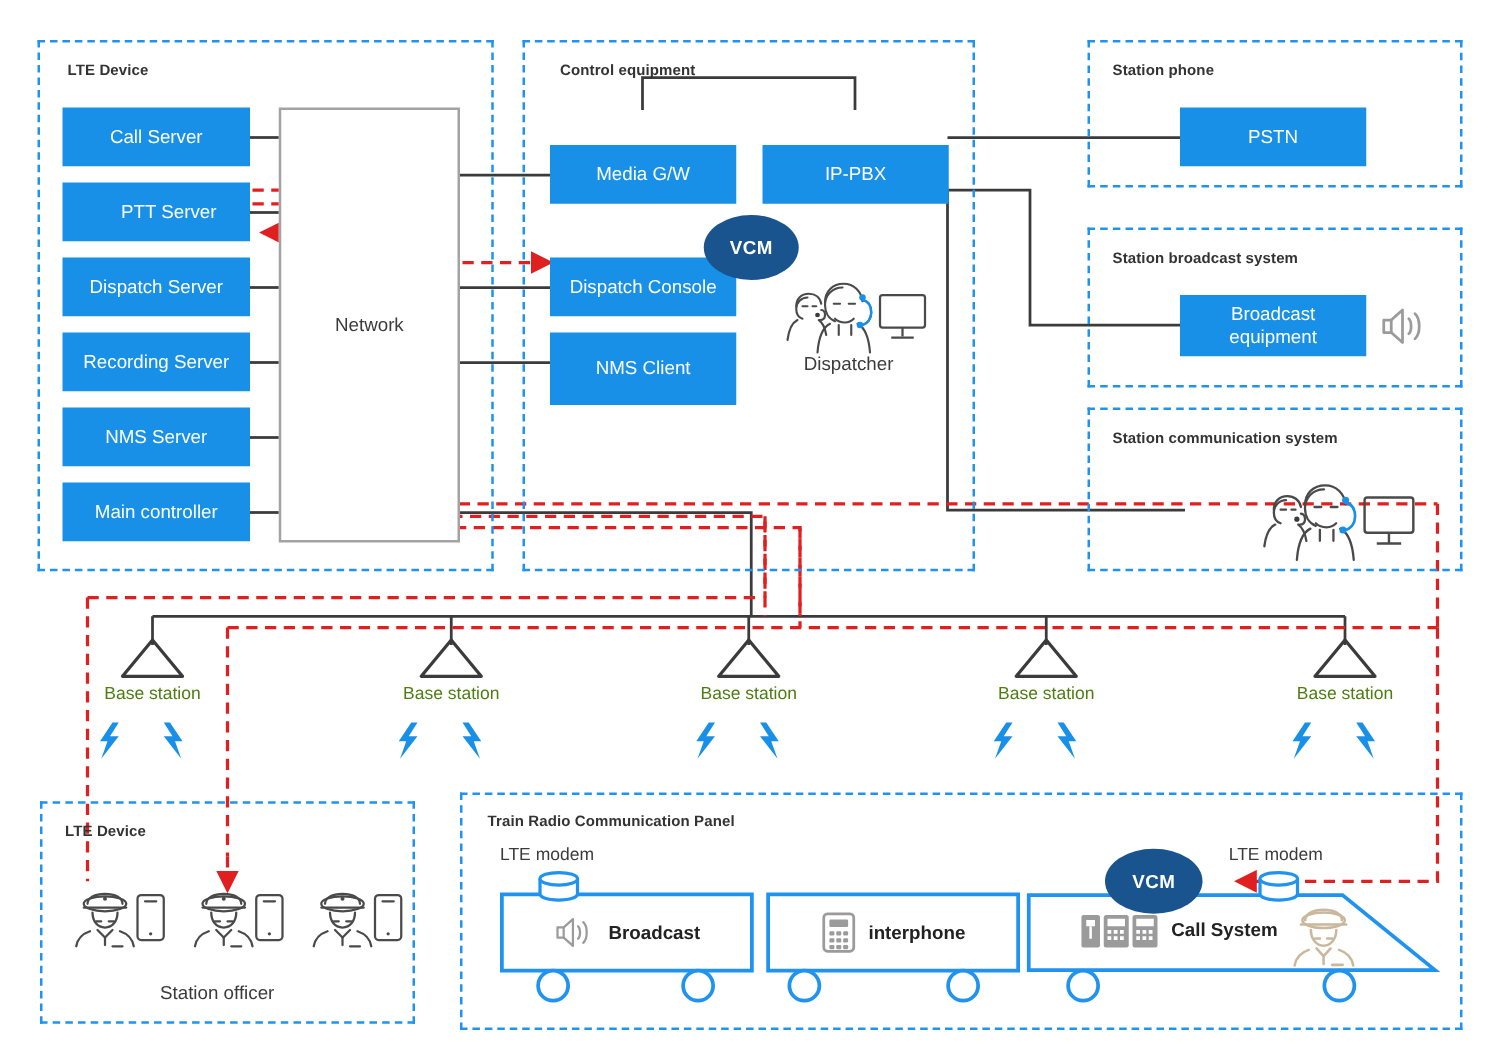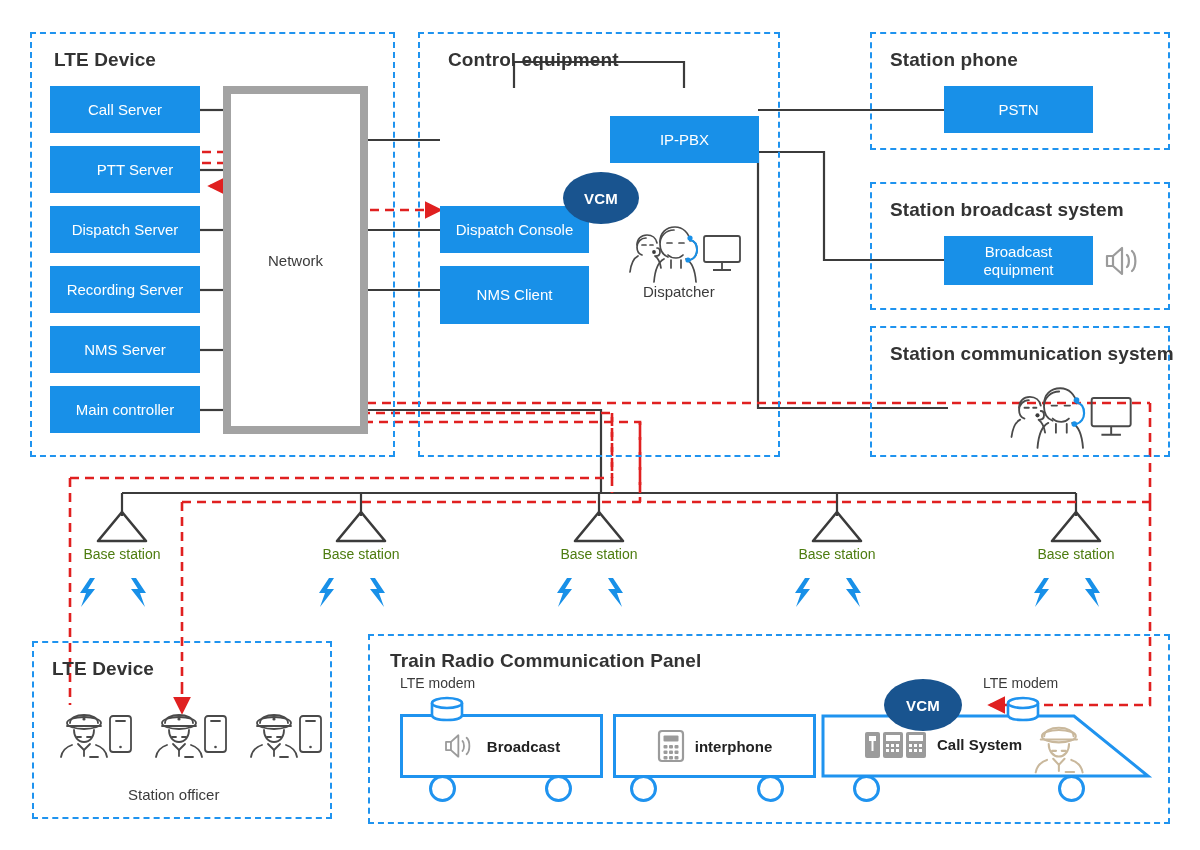--- a/index.html
+++ b/index.html
@@ -12,7 +12,7 @@
   .panel{position:absolute;z-index:3;box-sizing:border-box;background:transparent;}
   .panel-border{position:absolute;left:0;top:0;right:0;bottom:0;
        border:2px dashed #1f93ef;pointer-events:none;}
-  .panel-title{position:absolute;font-weight:bold;font-size:19px;color:#333333;
+  .panel-title{position:absolute;font-weight:bold;font-size:12px;color:#333333;
        letter-spacing:.1px;white-space:nowrap;}
   .bluebox{position:absolute;z-index:4;background:#1890e8;color:#ffffff;
        display:flex;align-items:center;justify-content:center;text-align:center;

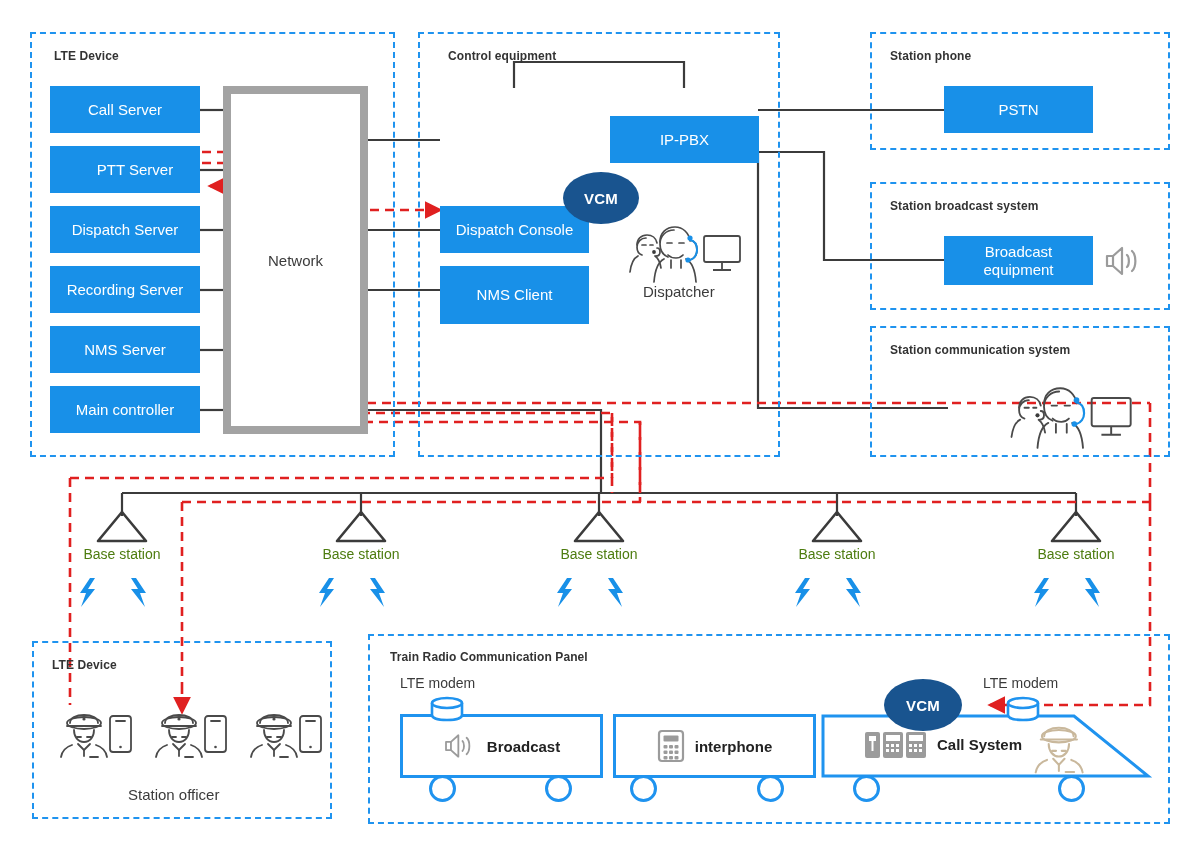--- a/index.html
+++ b/index.html
@@ -149,6 +149,9 @@
     <div class="panel-title" style="left:30px;top:17px;">Control equipment</div>
   </div>
 
+  <div class="bluebox" style="left:440px;top:116px;width:149px;height:47px;">
+    <span>Media G/W</span>
+  </div>
   <div class="bluebox" style="left:610px;top:116px;width:149px;height:47px;">
     <span>IP-PBX</span>
   </div>

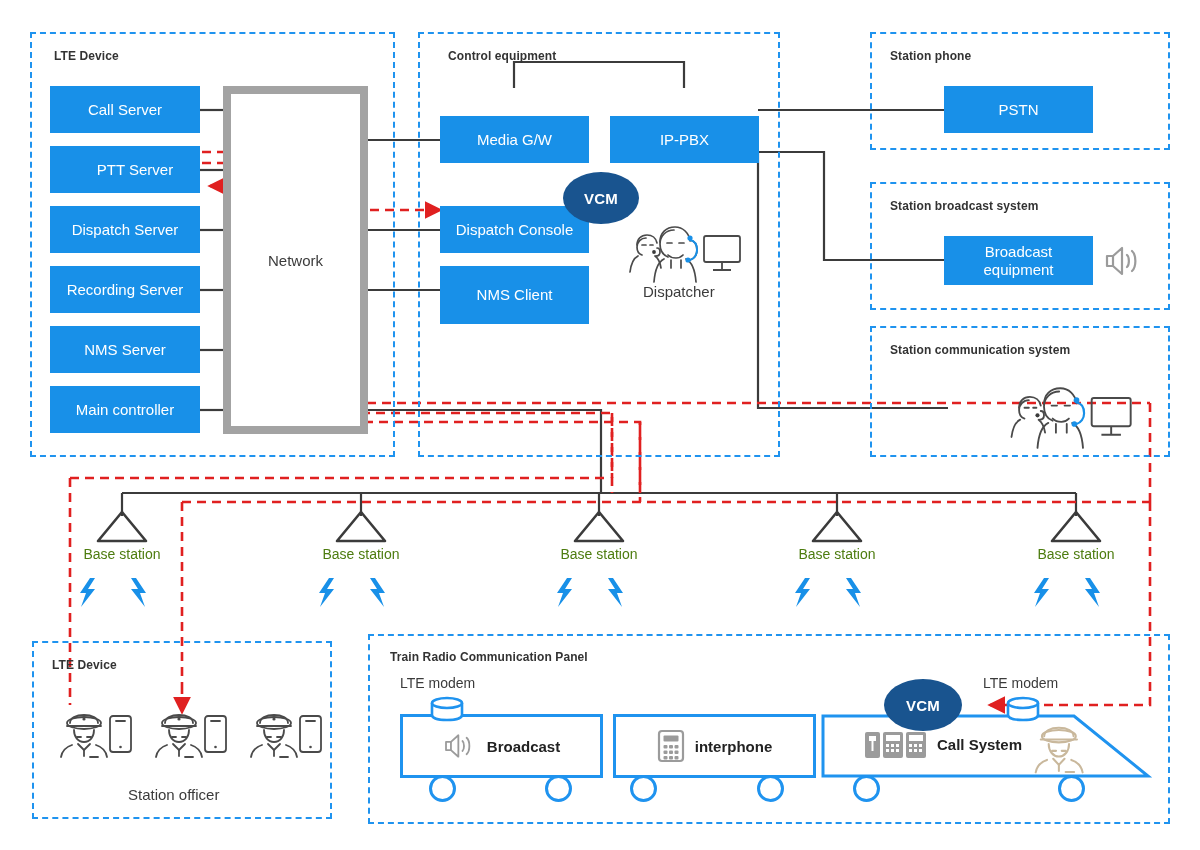--- a/index.html
+++ b/index.html
@@ -17,7 +17,7 @@
   .bluebox{position:absolute;z-index:4;background:#1890e8;color:#ffffff;
        display:flex;align-items:center;justify-content:center;text-align:center;
        font-size:15px;line-height:1.15;box-sizing:border-box;}
-  .netbox{position:absolute;z-index:3;border:8px solid #a3a3a3;background:#ffffff;
+  .netbox{position:absolute;z-index:3;border:2px solid #a3a3a3;background:#ffffff;
        box-sizing:border-box;display:flex;align-items:center;justify-content:center;
        font-size:15px;color:#3b3b3b;}
   .vcm{position:absolute;z-index:6;background:#19548f;color:#fff;border-radius:50%;

